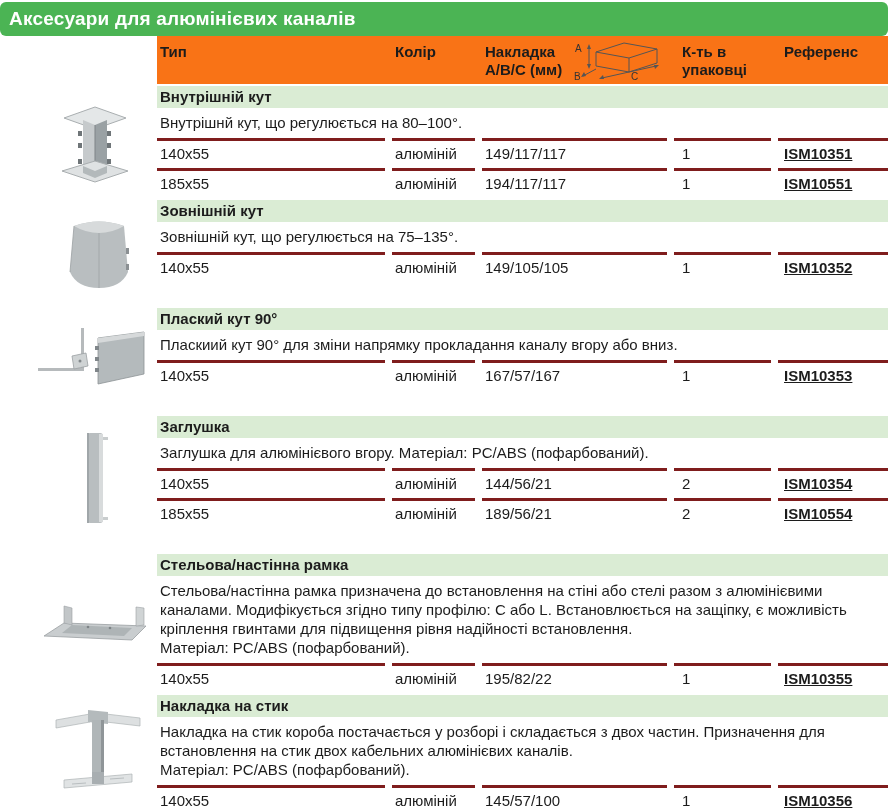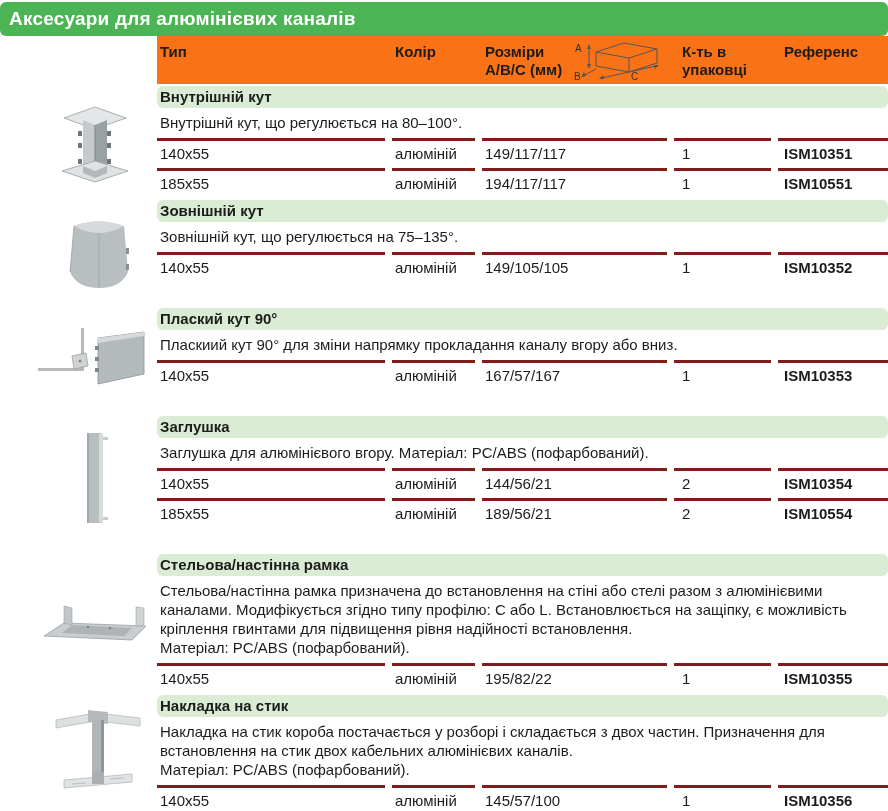--- a/index.html
+++ b/index.html
@@ -116,7 +116,7 @@
   <div class="thead grid-cols">
     <div class="cell">Тип</div>
     <div class="cell">Колір</div>
-    <div class="cell"><span>Розміри</span><br><span>А/В/С (мм)</span></div>
+    <div class="cell"><span>Накладка</span><br><span>А/В/С (мм)</span></div>
     <div class="cell c-pack"><span>К-ть в</span><br><span>упаковці</span></div>
     <div class="cell c-ref">Референс</div>
     <svg class="dim-diagram" width="95" height="44" viewBox="0 0 95 44">

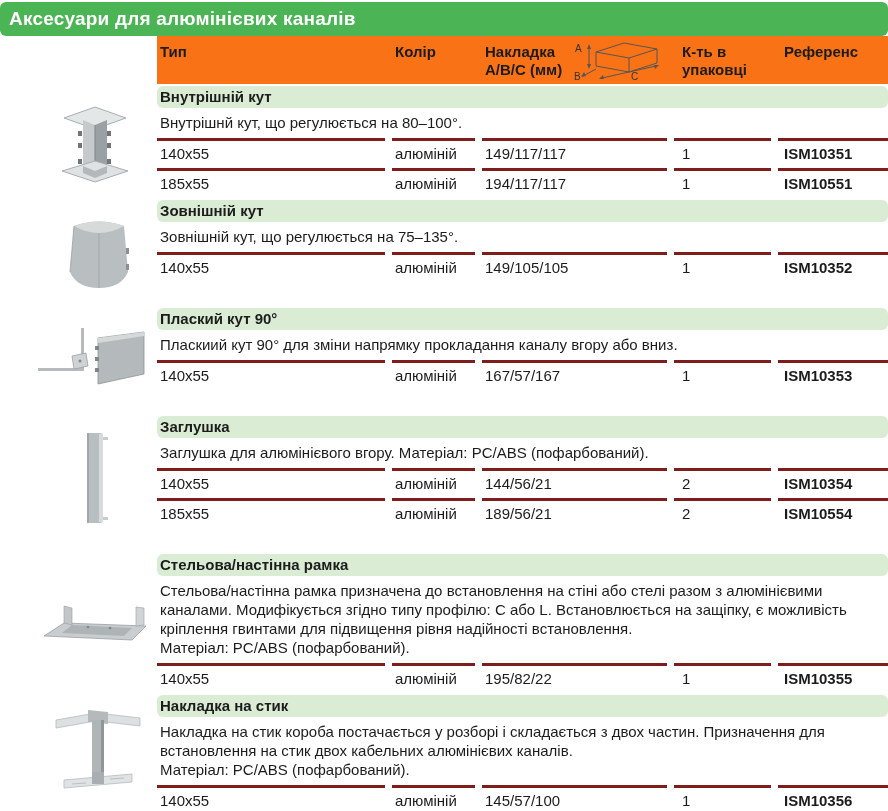--- a/index.html
+++ b/index.html
@@ -24,7 +24,7 @@
   .dim-diagram{position:absolute;left:412px;top:2px;}
   .section-title{
     background:#daecd4;height:22px;line-height:22px;font-weight:700;
-    padding-left:3px;margin-top:2px;border-radius:6px;
+    padding-left:3px;margin-top:2px;
   }
   .desc{padding:5px 8px 6px 3px;line-height:19px;white-space:pre-line;}
   .row>div{

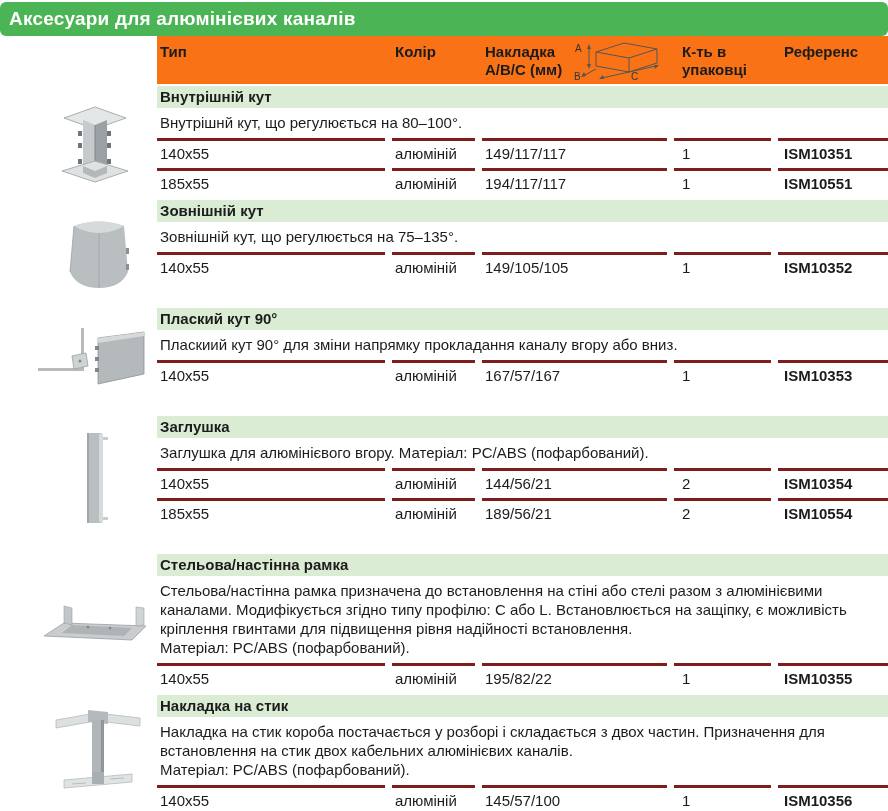--- a/index.html
+++ b/index.html
@@ -32,7 +32,7 @@
   }
   .row>div:not(:last-child){margin-right:7px;}
   .row .c-pack{padding-left:8px;}
-  .row .c-ref{font-weight:700;padding-left:6px;}
+  .row .c-ref{font-weight:700;padding-left:6px;text-decoration:underline;}
   .gap{height:24px;}
   .photos{position:absolute;left:0;top:0;width:157px;height:811px;}
   .photo{position:absolute;}

